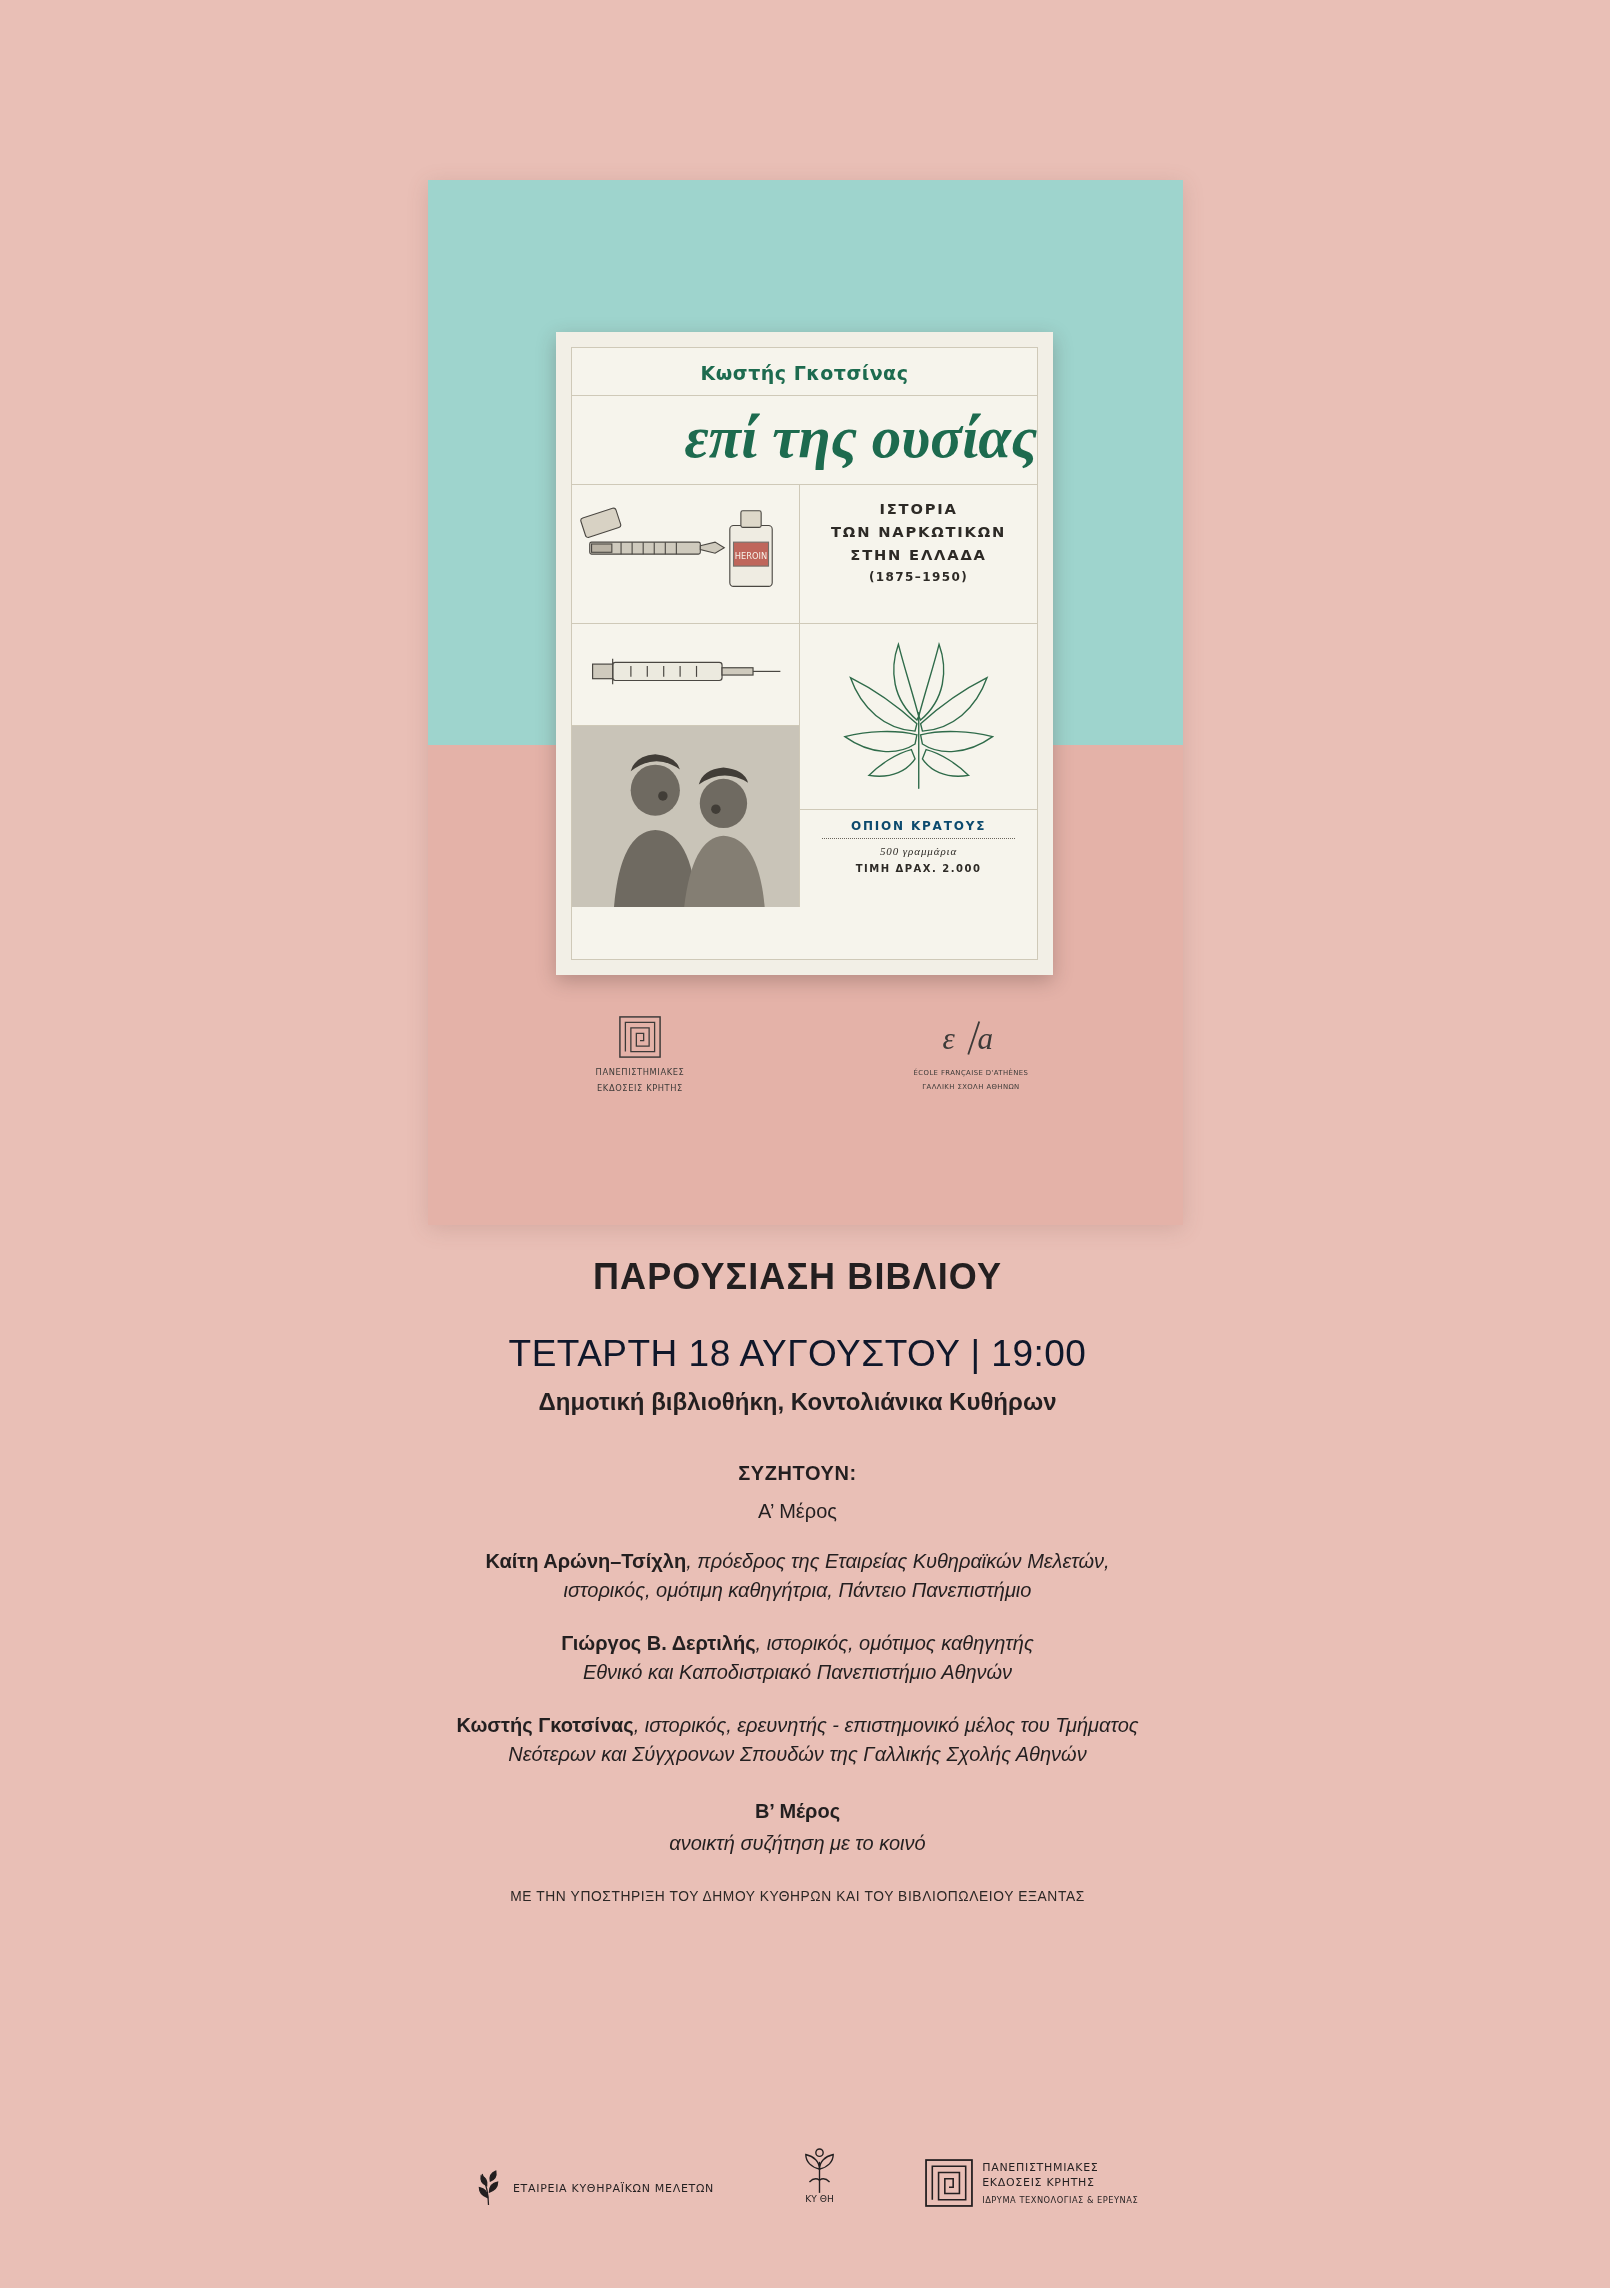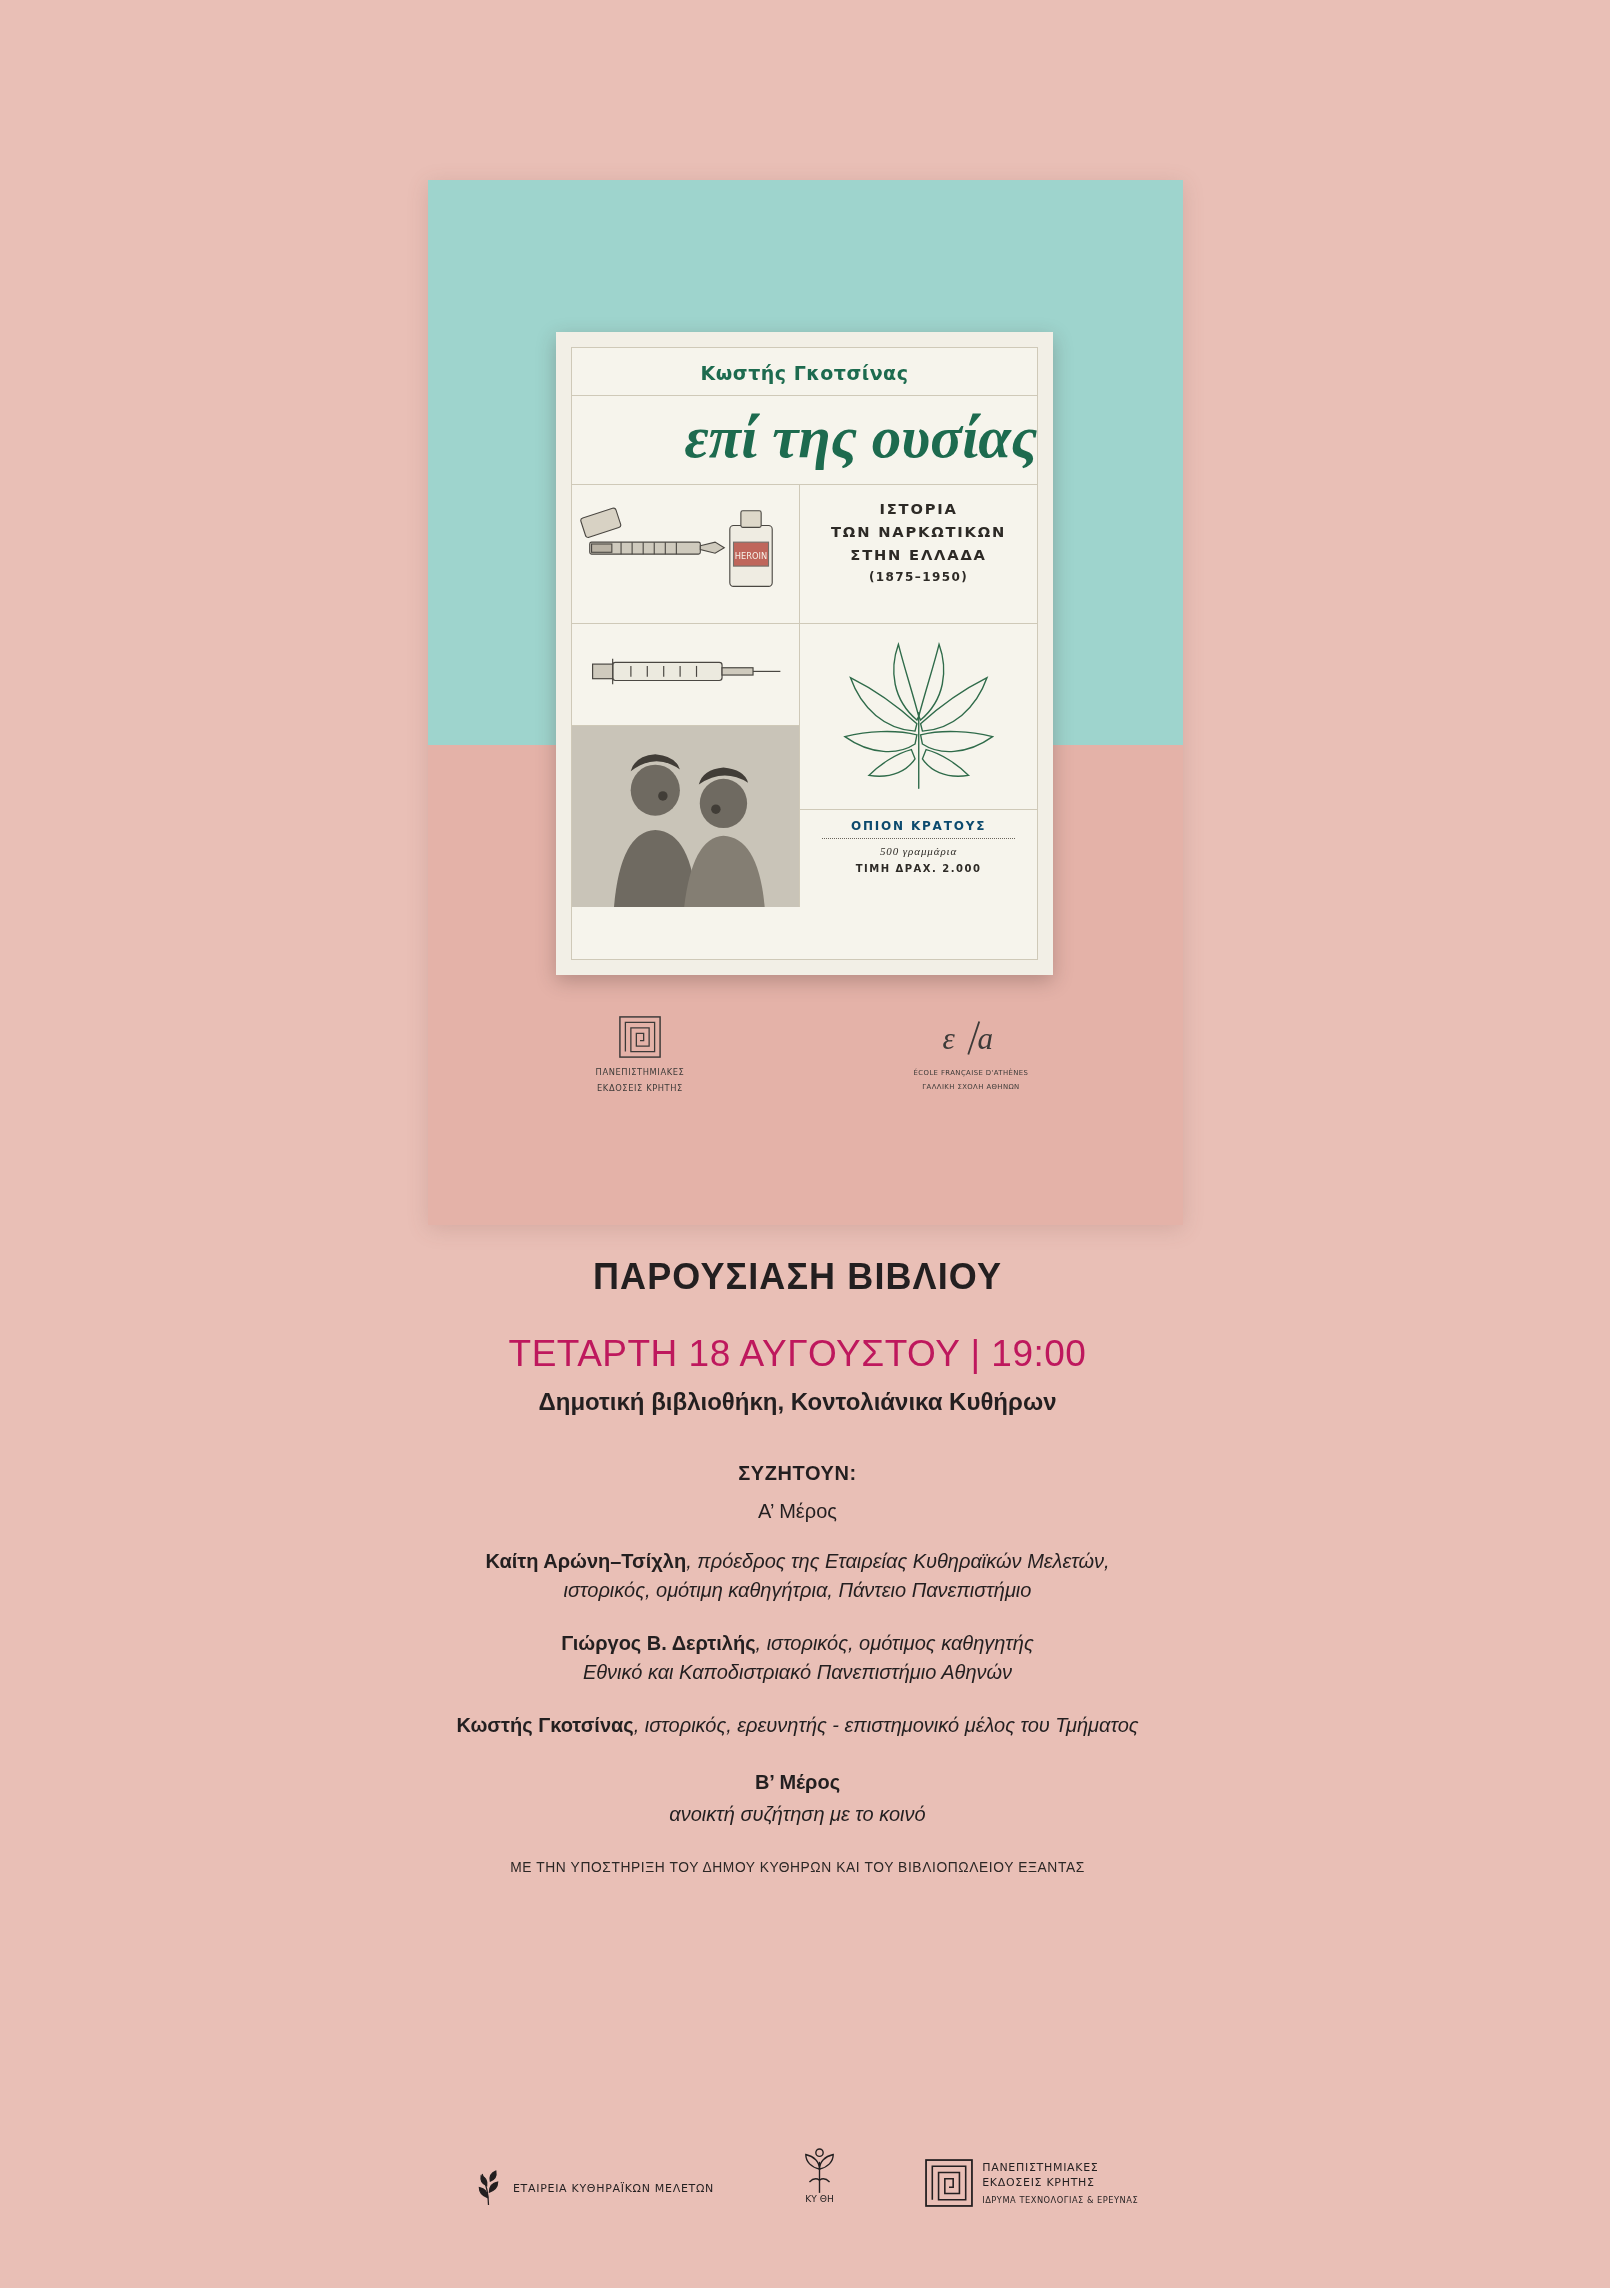--- a/index.html
+++ b/index.html
@@ -209,7 +209,7 @@
     font-family: "Liberation Sans", sans-serif;
     font-size: 37px;
     letter-spacing: 0.5px;
-    color: #be185d;
+    color: #0f172a;
     margin-top: 35px;
   }
   .venue-line {

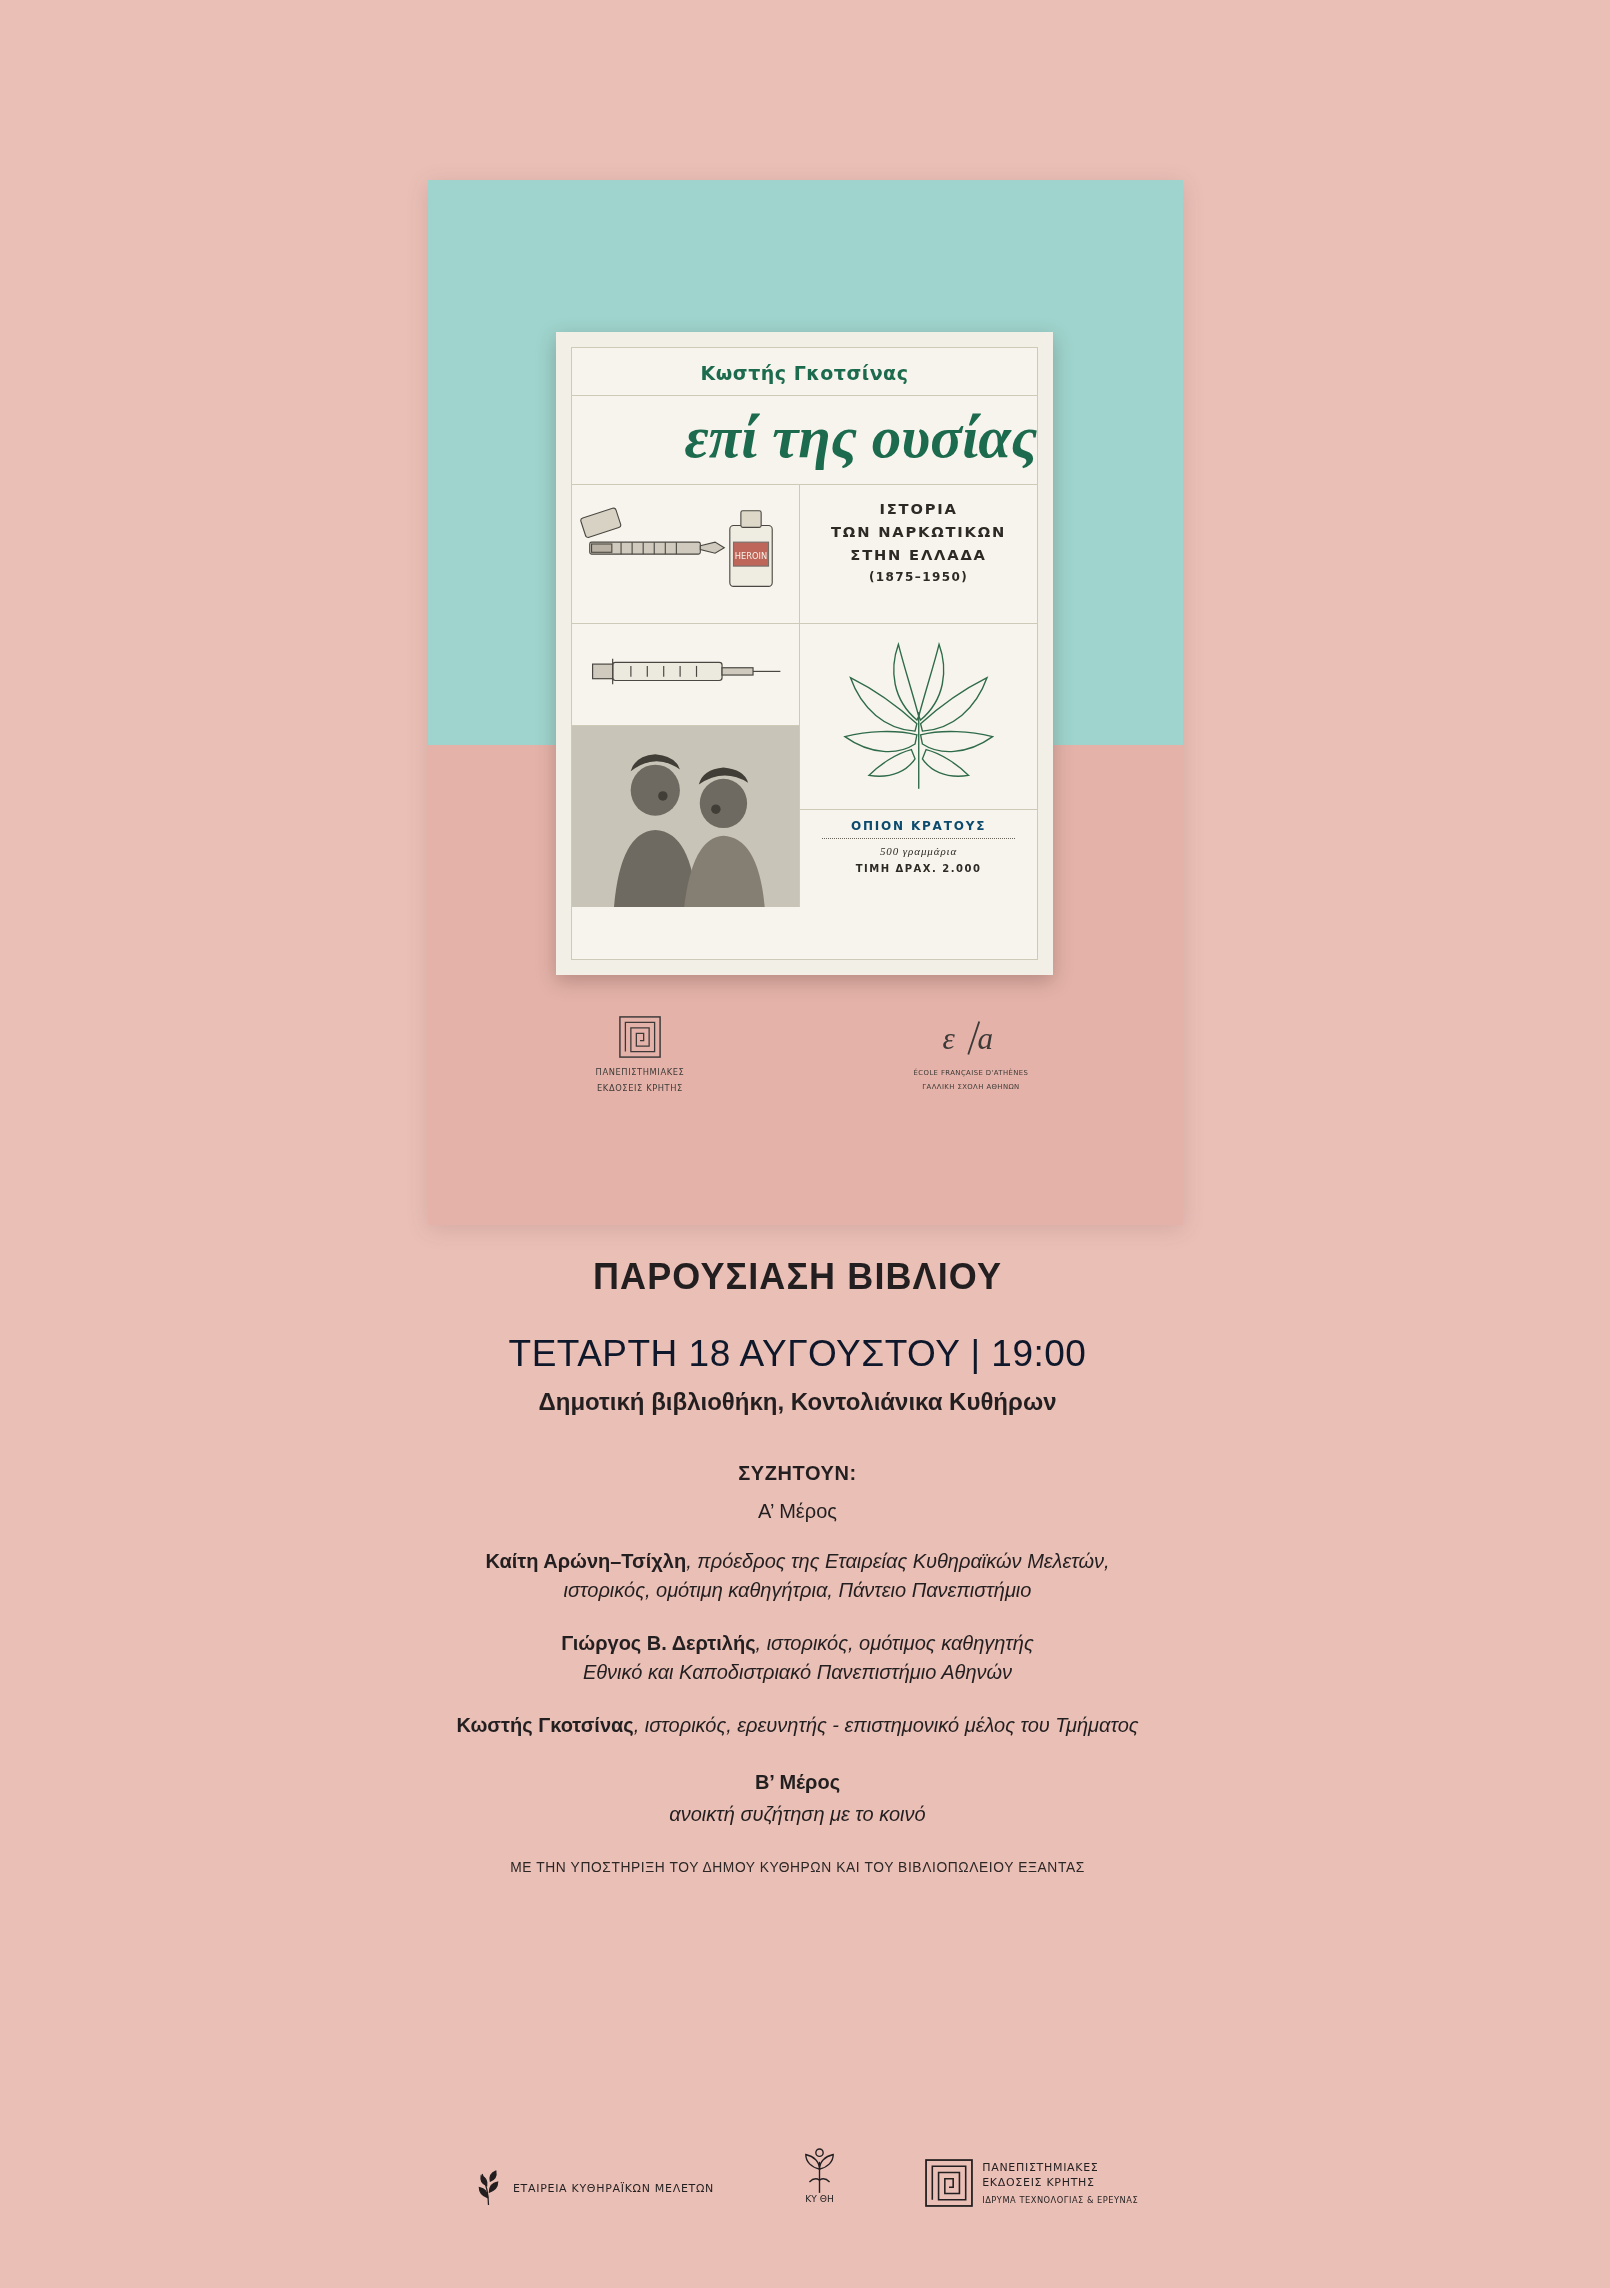--- a/index.html
+++ b/index.html
@@ -446,6 +446,7 @@
 
     <div class="speaker">
       <span class="name">Κωστής Γκοτσίνας</span><span class="role">, ιστορικός, ερευνητής - επιστημονικό μέλος του Τμήματος</span>
+      <span class="second-line">Νεότερων και Σύγχρονων Σπουδών της Γαλλικής Σχολής Αθηνών</span>
     </div>
 
     <div class="part-label" style="margin-top:31px; font-weight:bold;">Β’ Μέρος</div>

